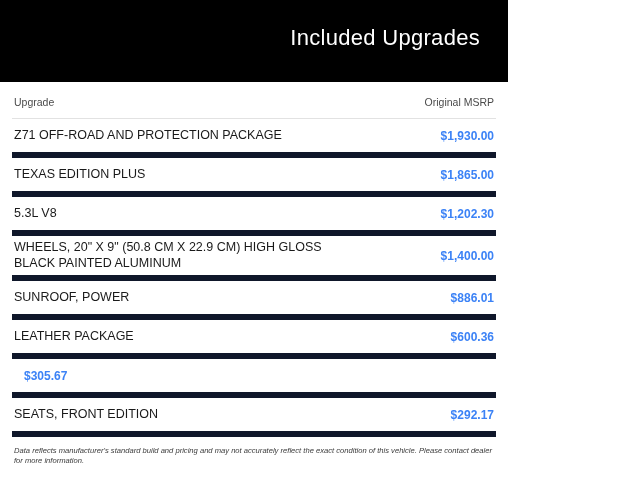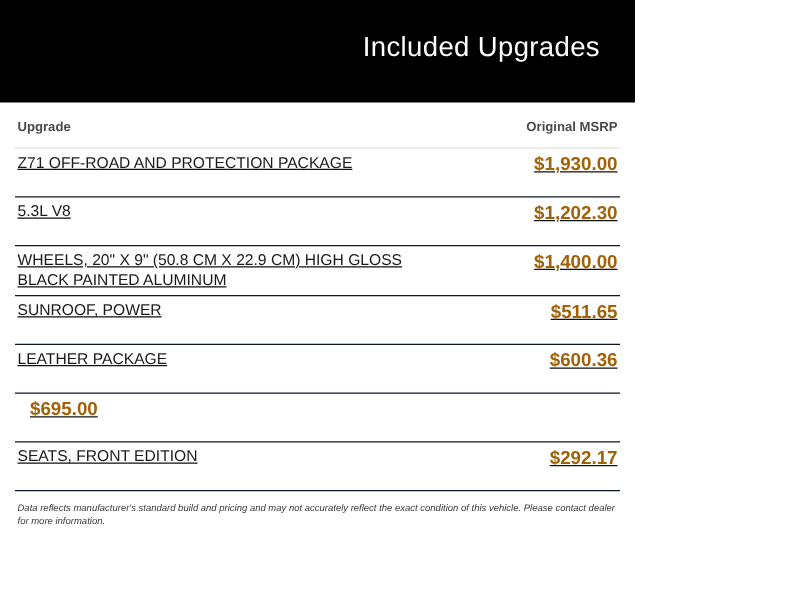--- a/index.html
+++ b/index.html
@@ -52,7 +52,7 @@
   .col-head .label {
     font-size: 10.5px;
     color: #4a4a4a;
-    font-weight: 700;
+    font-weight: 400;
   }
   .rows {
     display: block;

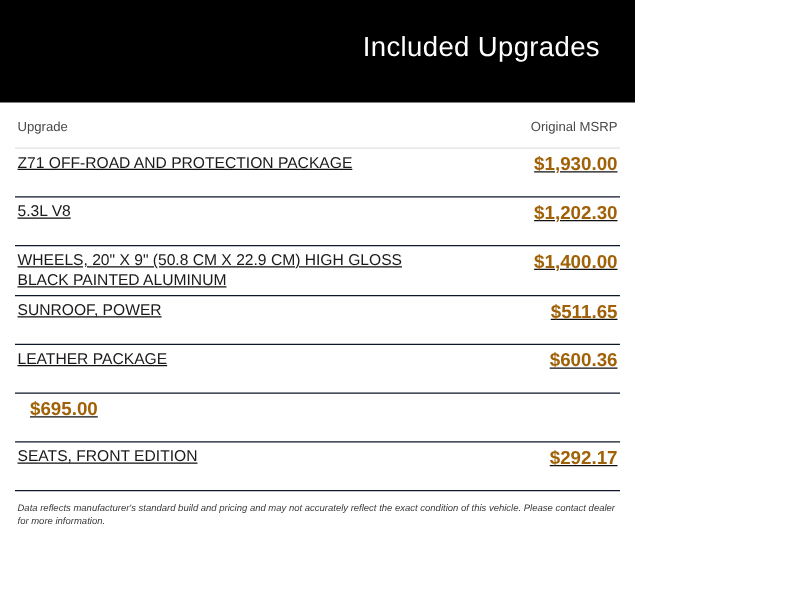--- a/index.html
+++ b/index.html
@@ -59,12 +59,12 @@
   }
   .row {
     display: flex;
+    align-items: center;
     justify-content: space-between;
-    border-bottom: 1px solid #0f172a;
+    border-bottom: 6px solid #0f172a;
     min-height: 39px;
     padding: 4px 2px;
     box-sizing: border-box;
-    text-decoration: underline;
   }
   .row .name {
     font-size: 12.5px;

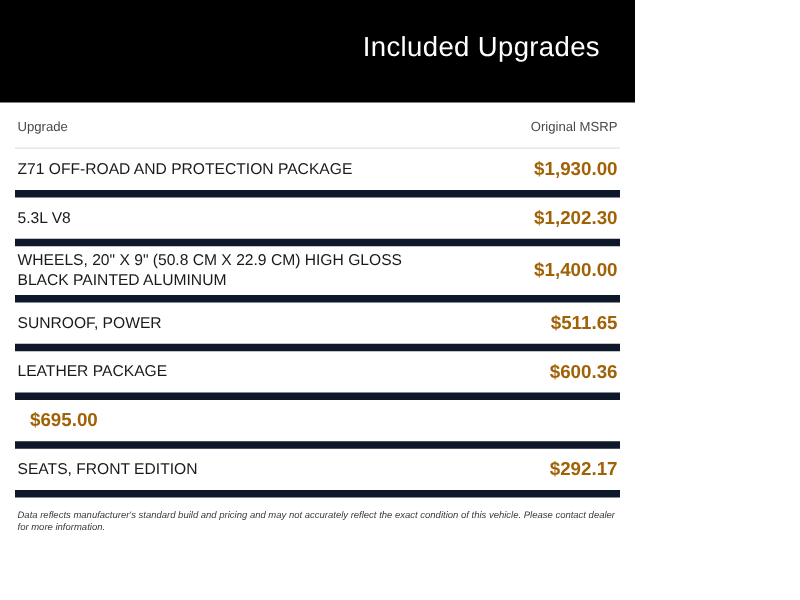--- a/index.html
+++ b/index.html
@@ -74,9 +74,9 @@
     white-space: pre-line;
   }
   .row .price {
-    font-size: 15px;
+    font-size: 12px;
     font-weight: bold;
-    color: #a16207;
+    color: #3b82f6;
     text-align: right;
     white-space: nowrap;
     padding-left: 10px;

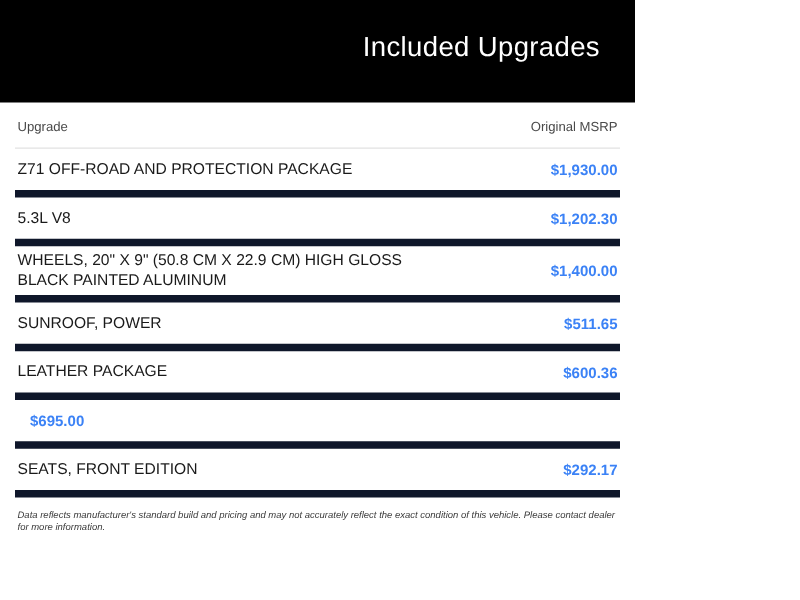--- a/index.html
+++ b/index.html
@@ -112,6 +112,10 @@
         <div class="price">$1,930.00</div>
       </div>
 
+      <div class="row">
+        <div class="name">TEXAS EDITION PLUS</div>
+        <div class="price">$1,865.00</div>
+      </div>
 
       <div class="row">
         <div class="name">5.3L V8</div>

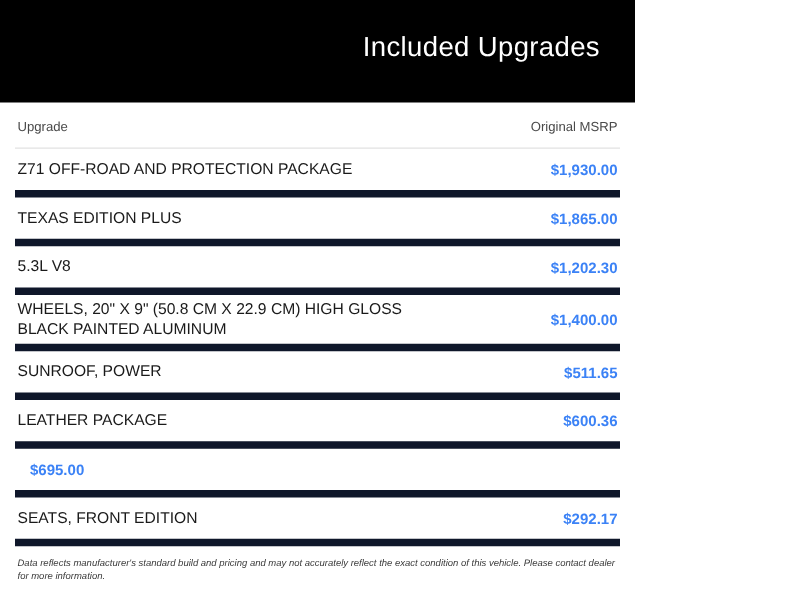--- a/index.html
+++ b/index.html
@@ -130,7 +130,7 @@
 
       <div class="row">
         <div class="name">SUNROOF, POWER</div>
-        <div class="price">$511.65</div>
+        <div class="price">$886.01</div>
       </div>
 
       <div class="row">

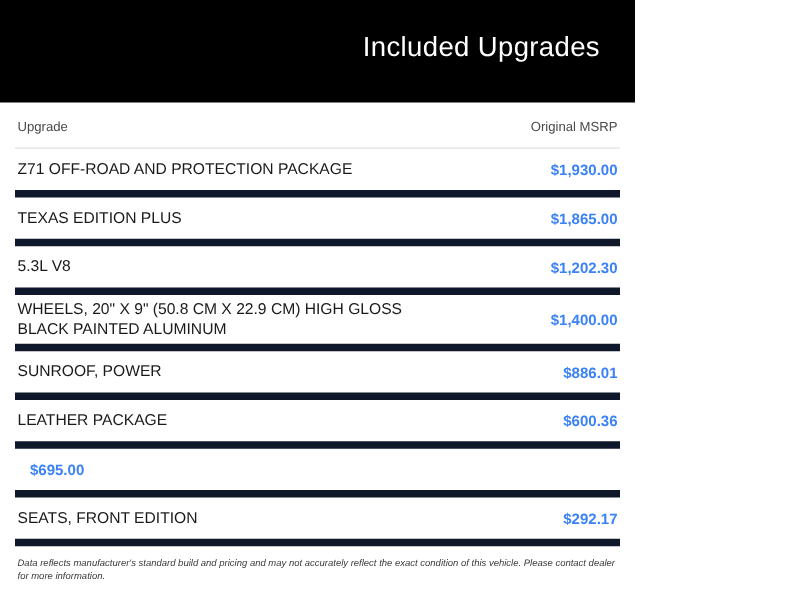--- a/index.html
+++ b/index.html
@@ -139,7 +139,7 @@
       </div>
 
       <div class="row">
-        <div class="price">$695.00</div>
+        <div class="price">$305.67</div>
       </div>
 
       <div class="row">

